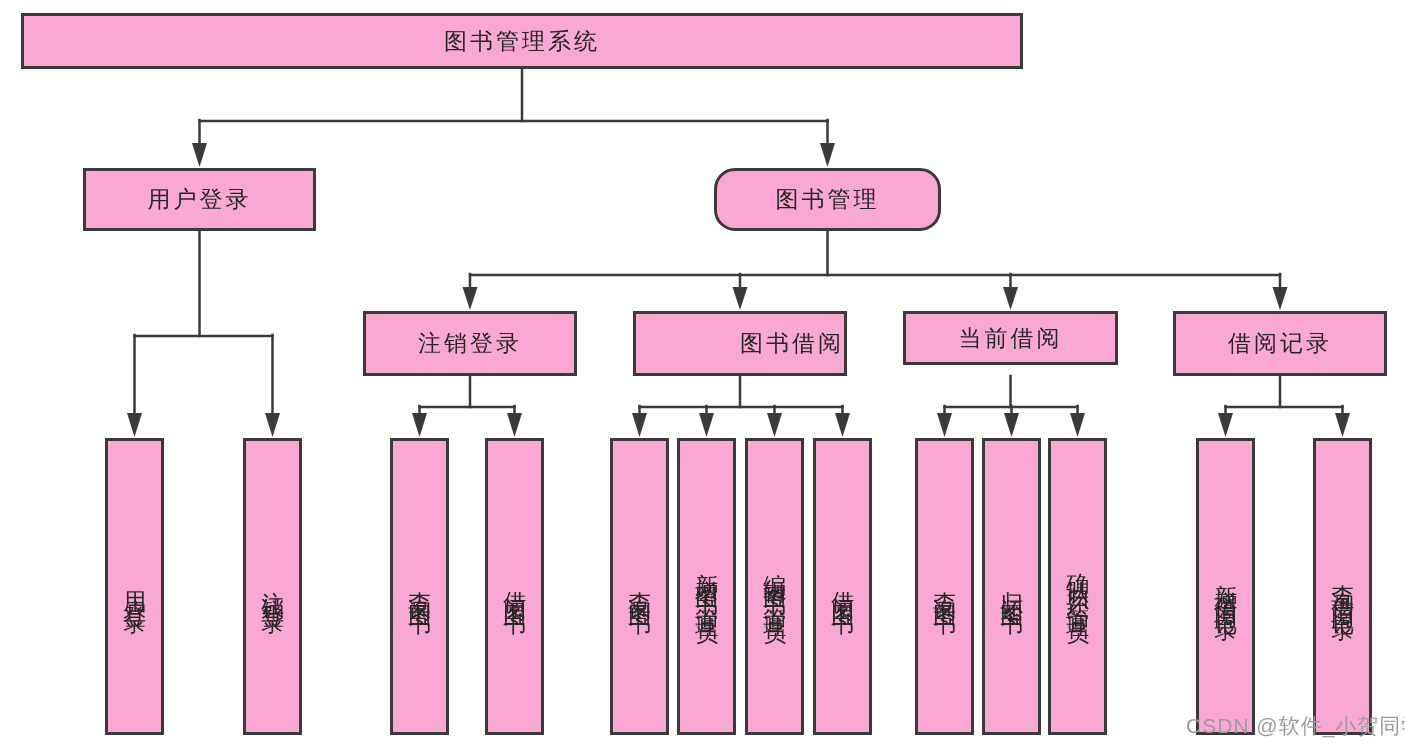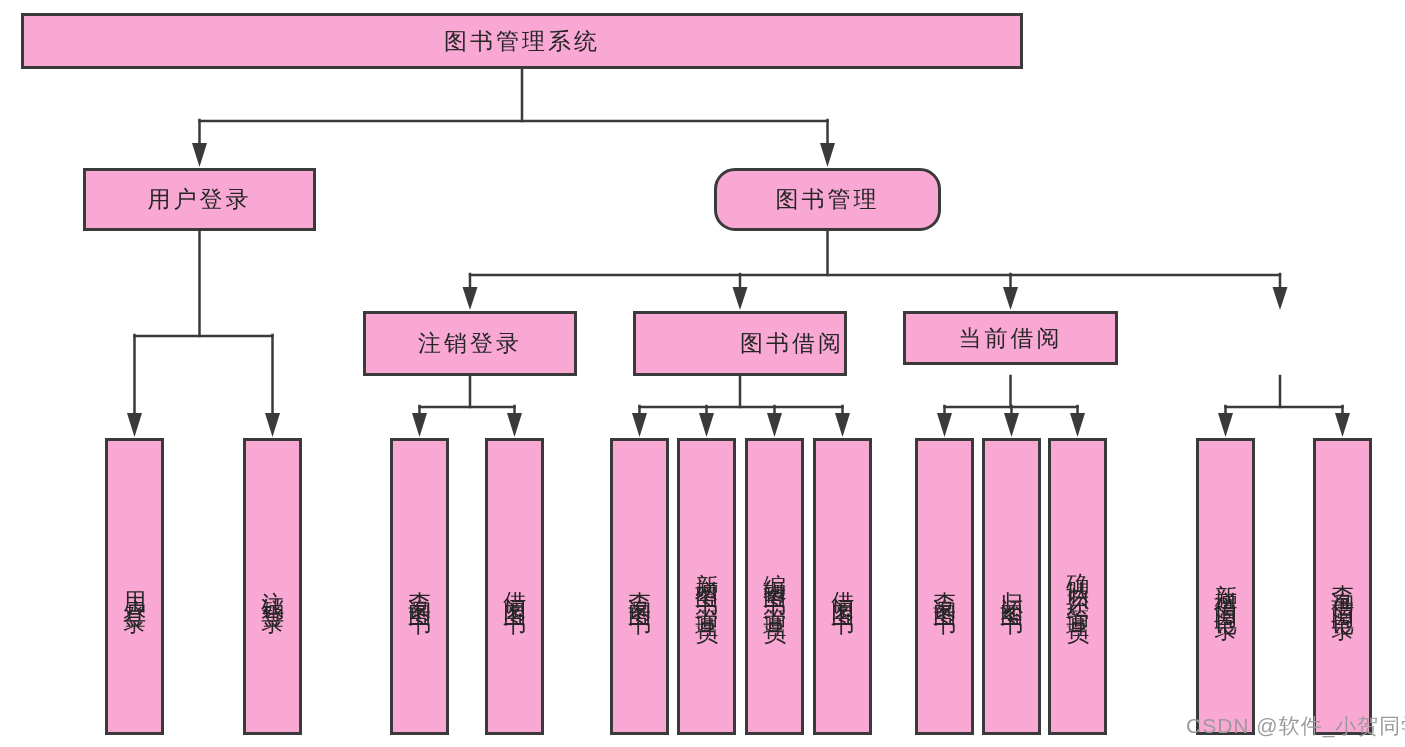--- a/index.html
+++ b/index.html
@@ -151,6 +151,9 @@
   <div class="node hnode" style="left:903px; top:311px; width:215px; height:54px;">
     <span class="label">当前借阅</span>
   </div>
+  <div class="node hnode" style="left:1173px; top:311px; width:214px; height:65px;">
+    <span class="label">借阅记录</span>
+  </div>
 
   <div class="node vnode" style="left:105px; top:438px; width:59px; height:297px;">
     <span class="label">用户登录</span>

